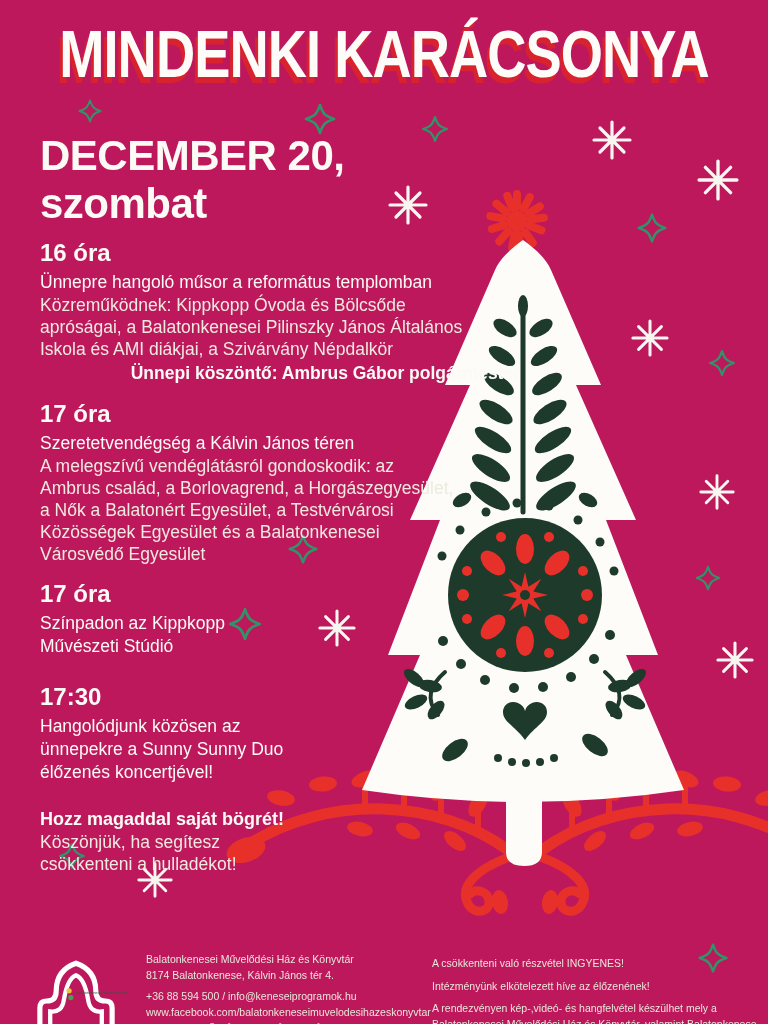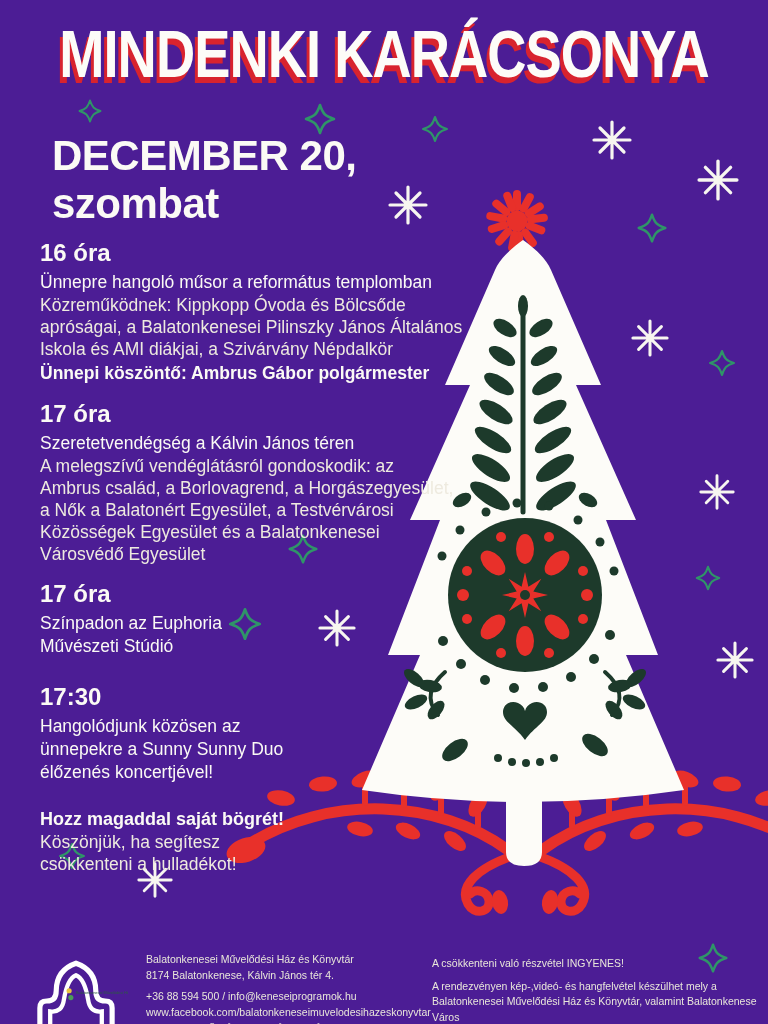--- a/index.html
+++ b/index.html
@@ -6,7 +6,7 @@
   #poster{
     position:relative;
     width:768px;height:1024px;
-    background:#4c1d95;
+    background:#be185d;
     overflow:hidden;
     font-family:"Liberation Sans",sans-serif;
     color:#f2efe7;

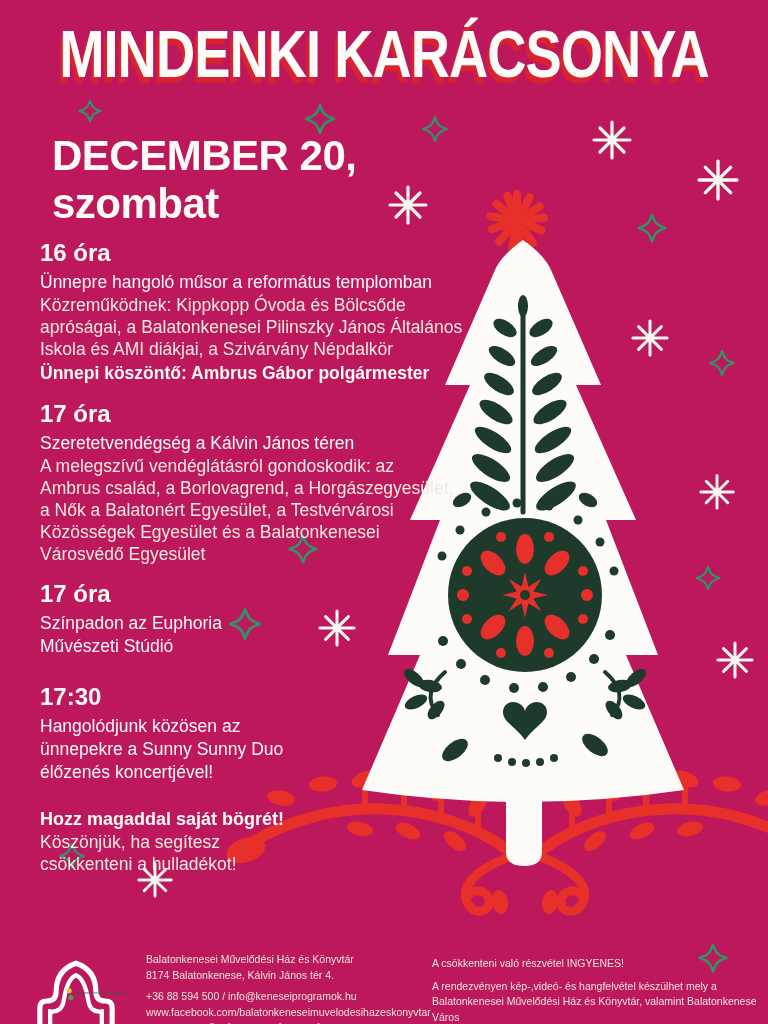--- a/index.html
+++ b/index.html
@@ -22,7 +22,7 @@
     white-space:nowrap;
   }
   .col{position:absolute;left:40px;top:132px;width:480px;}
-  .date{font-weight:bold;font-size:42px;letter-spacing:-.5px;color:#fbfaf5;margin:0 0 10px 12px;line-height:48px;}
+  .date{font-weight:bold;font-size:42px;letter-spacing:-.5px;color:#fbfaf5;margin:0 0 10px 0;line-height:48px;}
   .time{font-weight:bold;font-size:24px;line-height:30px;color:#fbfaf5;margin:14px 0 3px 0;}
   .sec-title{font-weight:normal;font-size:17.5px;line-height:23px;color:#fbfaf5;white-space:pre-line;}
   .body-text{font-weight:normal;font-size:17.5px;line-height:22px;color:#eeeadf;white-space:pre-line;}

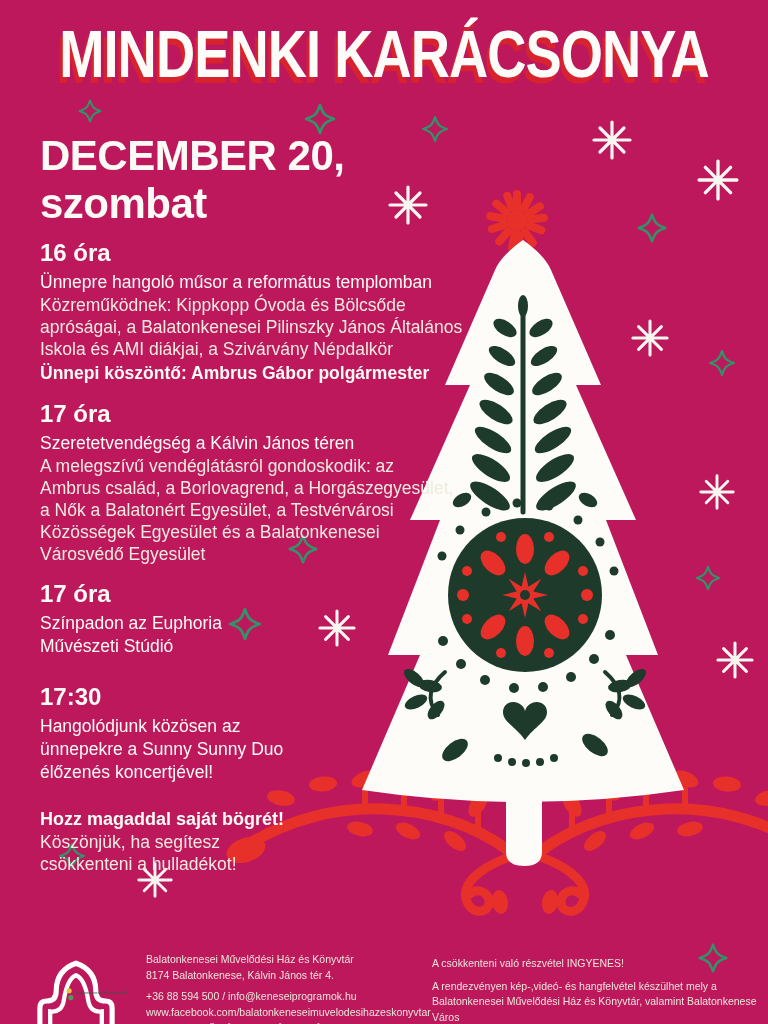--- a/index.html
+++ b/index.html
@@ -26,7 +26,7 @@
   .time{font-weight:bold;font-size:24px;line-height:30px;color:#fbfaf5;margin:14px 0 3px 0;}
   .sec-title{font-weight:normal;font-size:17.5px;line-height:23px;color:#fbfaf5;white-space:pre-line;}
   .body-text{font-weight:normal;font-size:17.5px;line-height:22px;color:#eeeadf;white-space:pre-line;}
-  .note{font-weight:bold;font-size:17.5px;line-height:23px;color:#fbfaf5;margin-top:2px;}
+  .note{font-weight:bold;font-size:17.5px;line-height:23px;color:#fbfaf5;margin-top:2px;text-align:right;}
   .eco-title{font-weight:bold;font-size:18px;line-height:23px;color:#fbfaf5;margin-top:24px;}
   .footer{position:absolute;left:0;top:944px;width:768px;height:80px;font-size:10.5px;line-height:15.5px;color:#e9e6da;}
   .f-left{position:absolute;left:146px;top:8px;width:286px;}

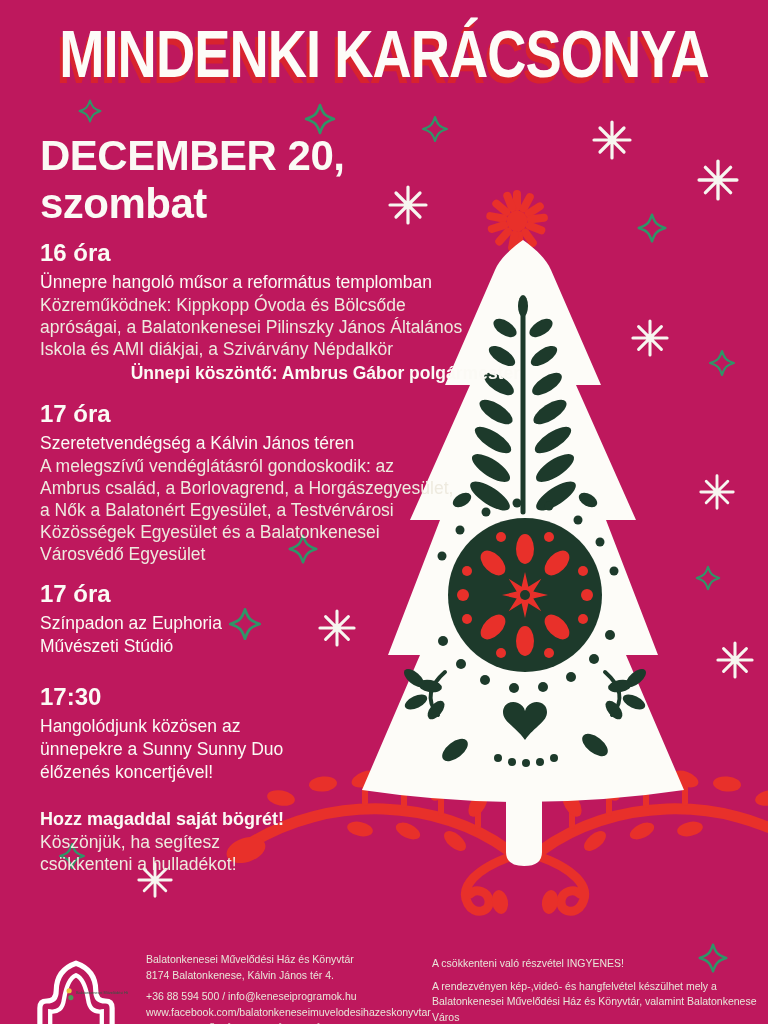--- a/index.html
+++ b/index.html
@@ -218,7 +218,7 @@
 Városvédő Egyesület</div>
 
     <div class="time">17 óra</div>
-    <div class="sec-title">Színpadon az Euphoria
+    <div class="sec-title">Színpadon az Kippkopp
 Művészeti Stúdió</div>
 
     <div class="time" style="margin-top:24px">17:30</div>

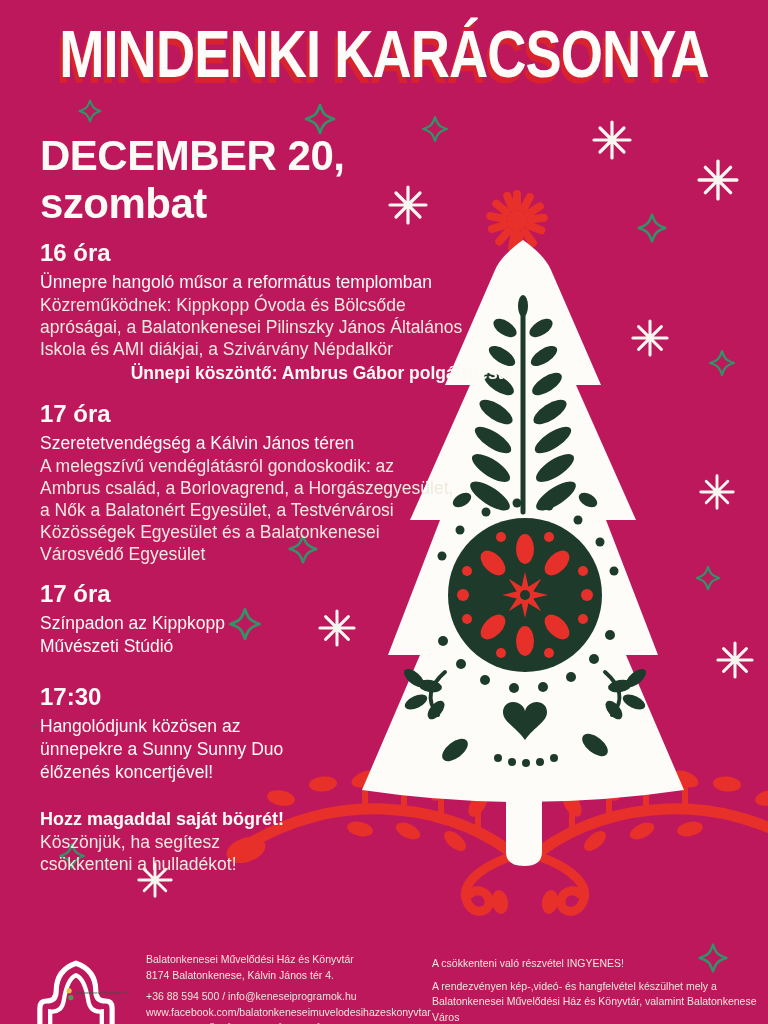--- a/index.html
+++ b/index.html
@@ -256,6 +256,7 @@
 
     <div class="f-right">
       <div class="ln">A csökkenteni való részvétel INGYENES!</div>
+      <div class="ln">Intézményünk elkötelezett híve az élőzenének!</div>
       <div class="media">A rendezvényen kép-,videó- és hangfelvétel készülhet mely a
 Balatonkenesei Művelődési Ház és Könyvtár, valamint Balatonkenese Város</div>
     </div>

